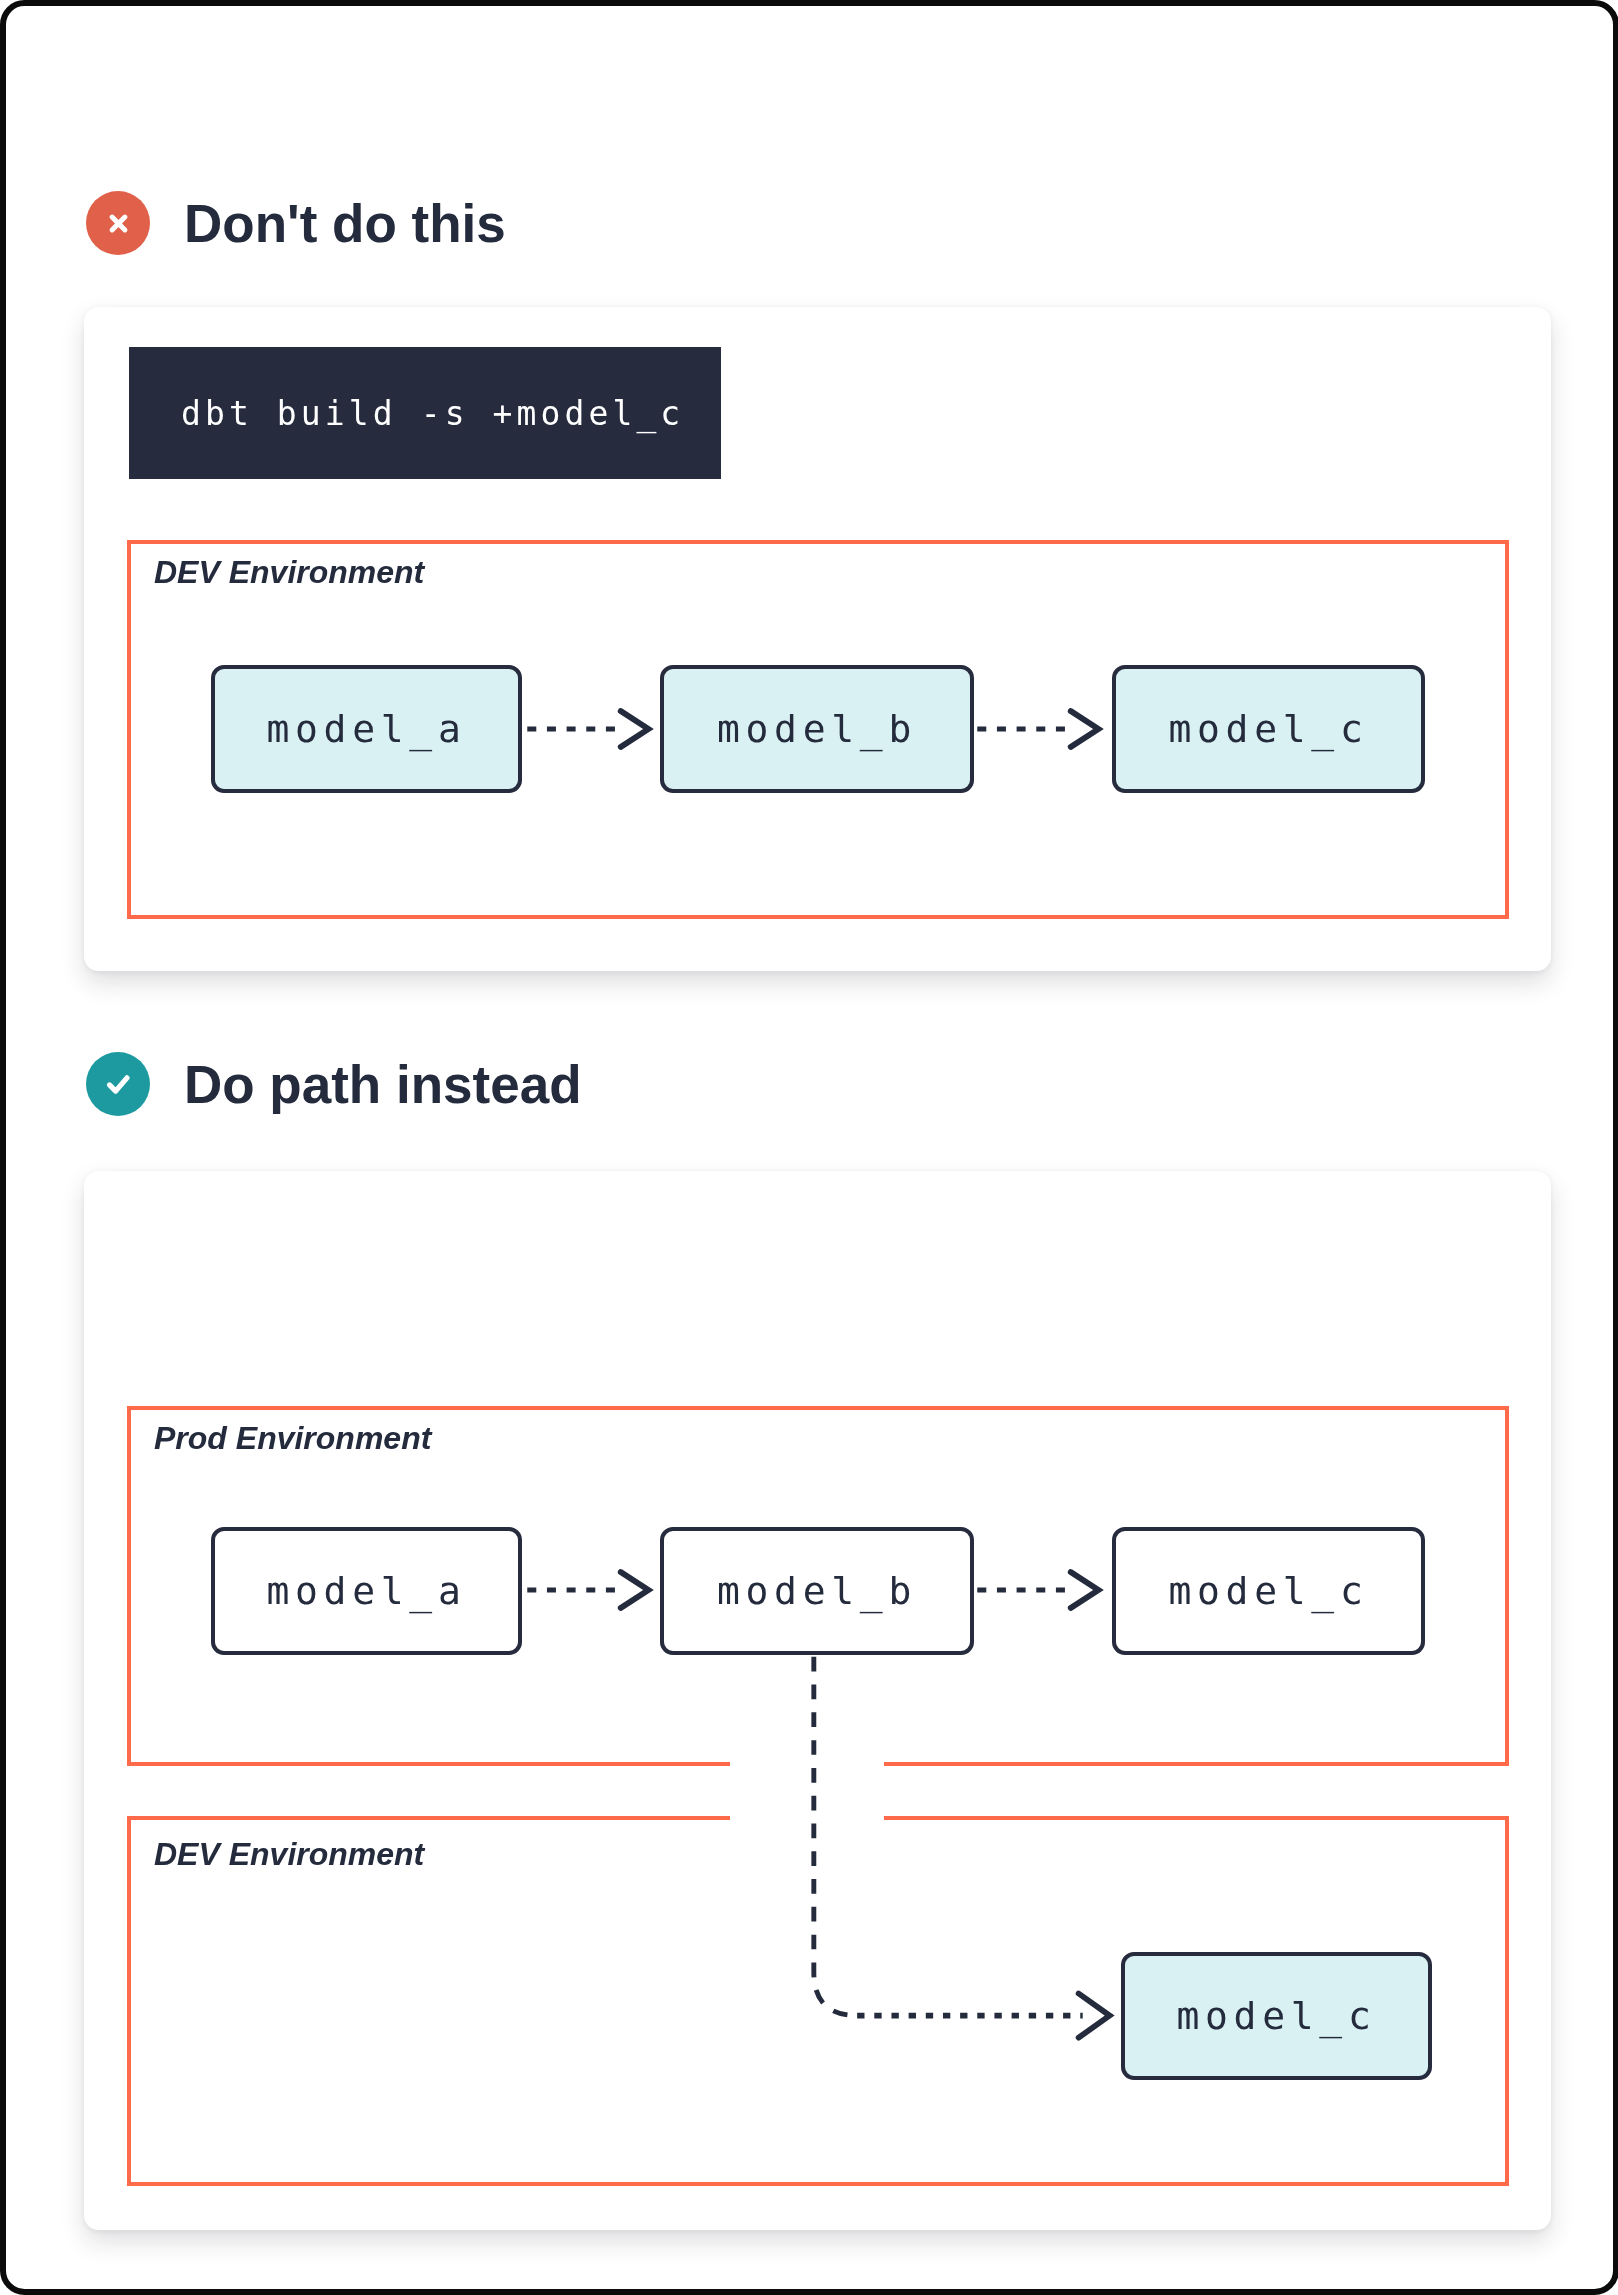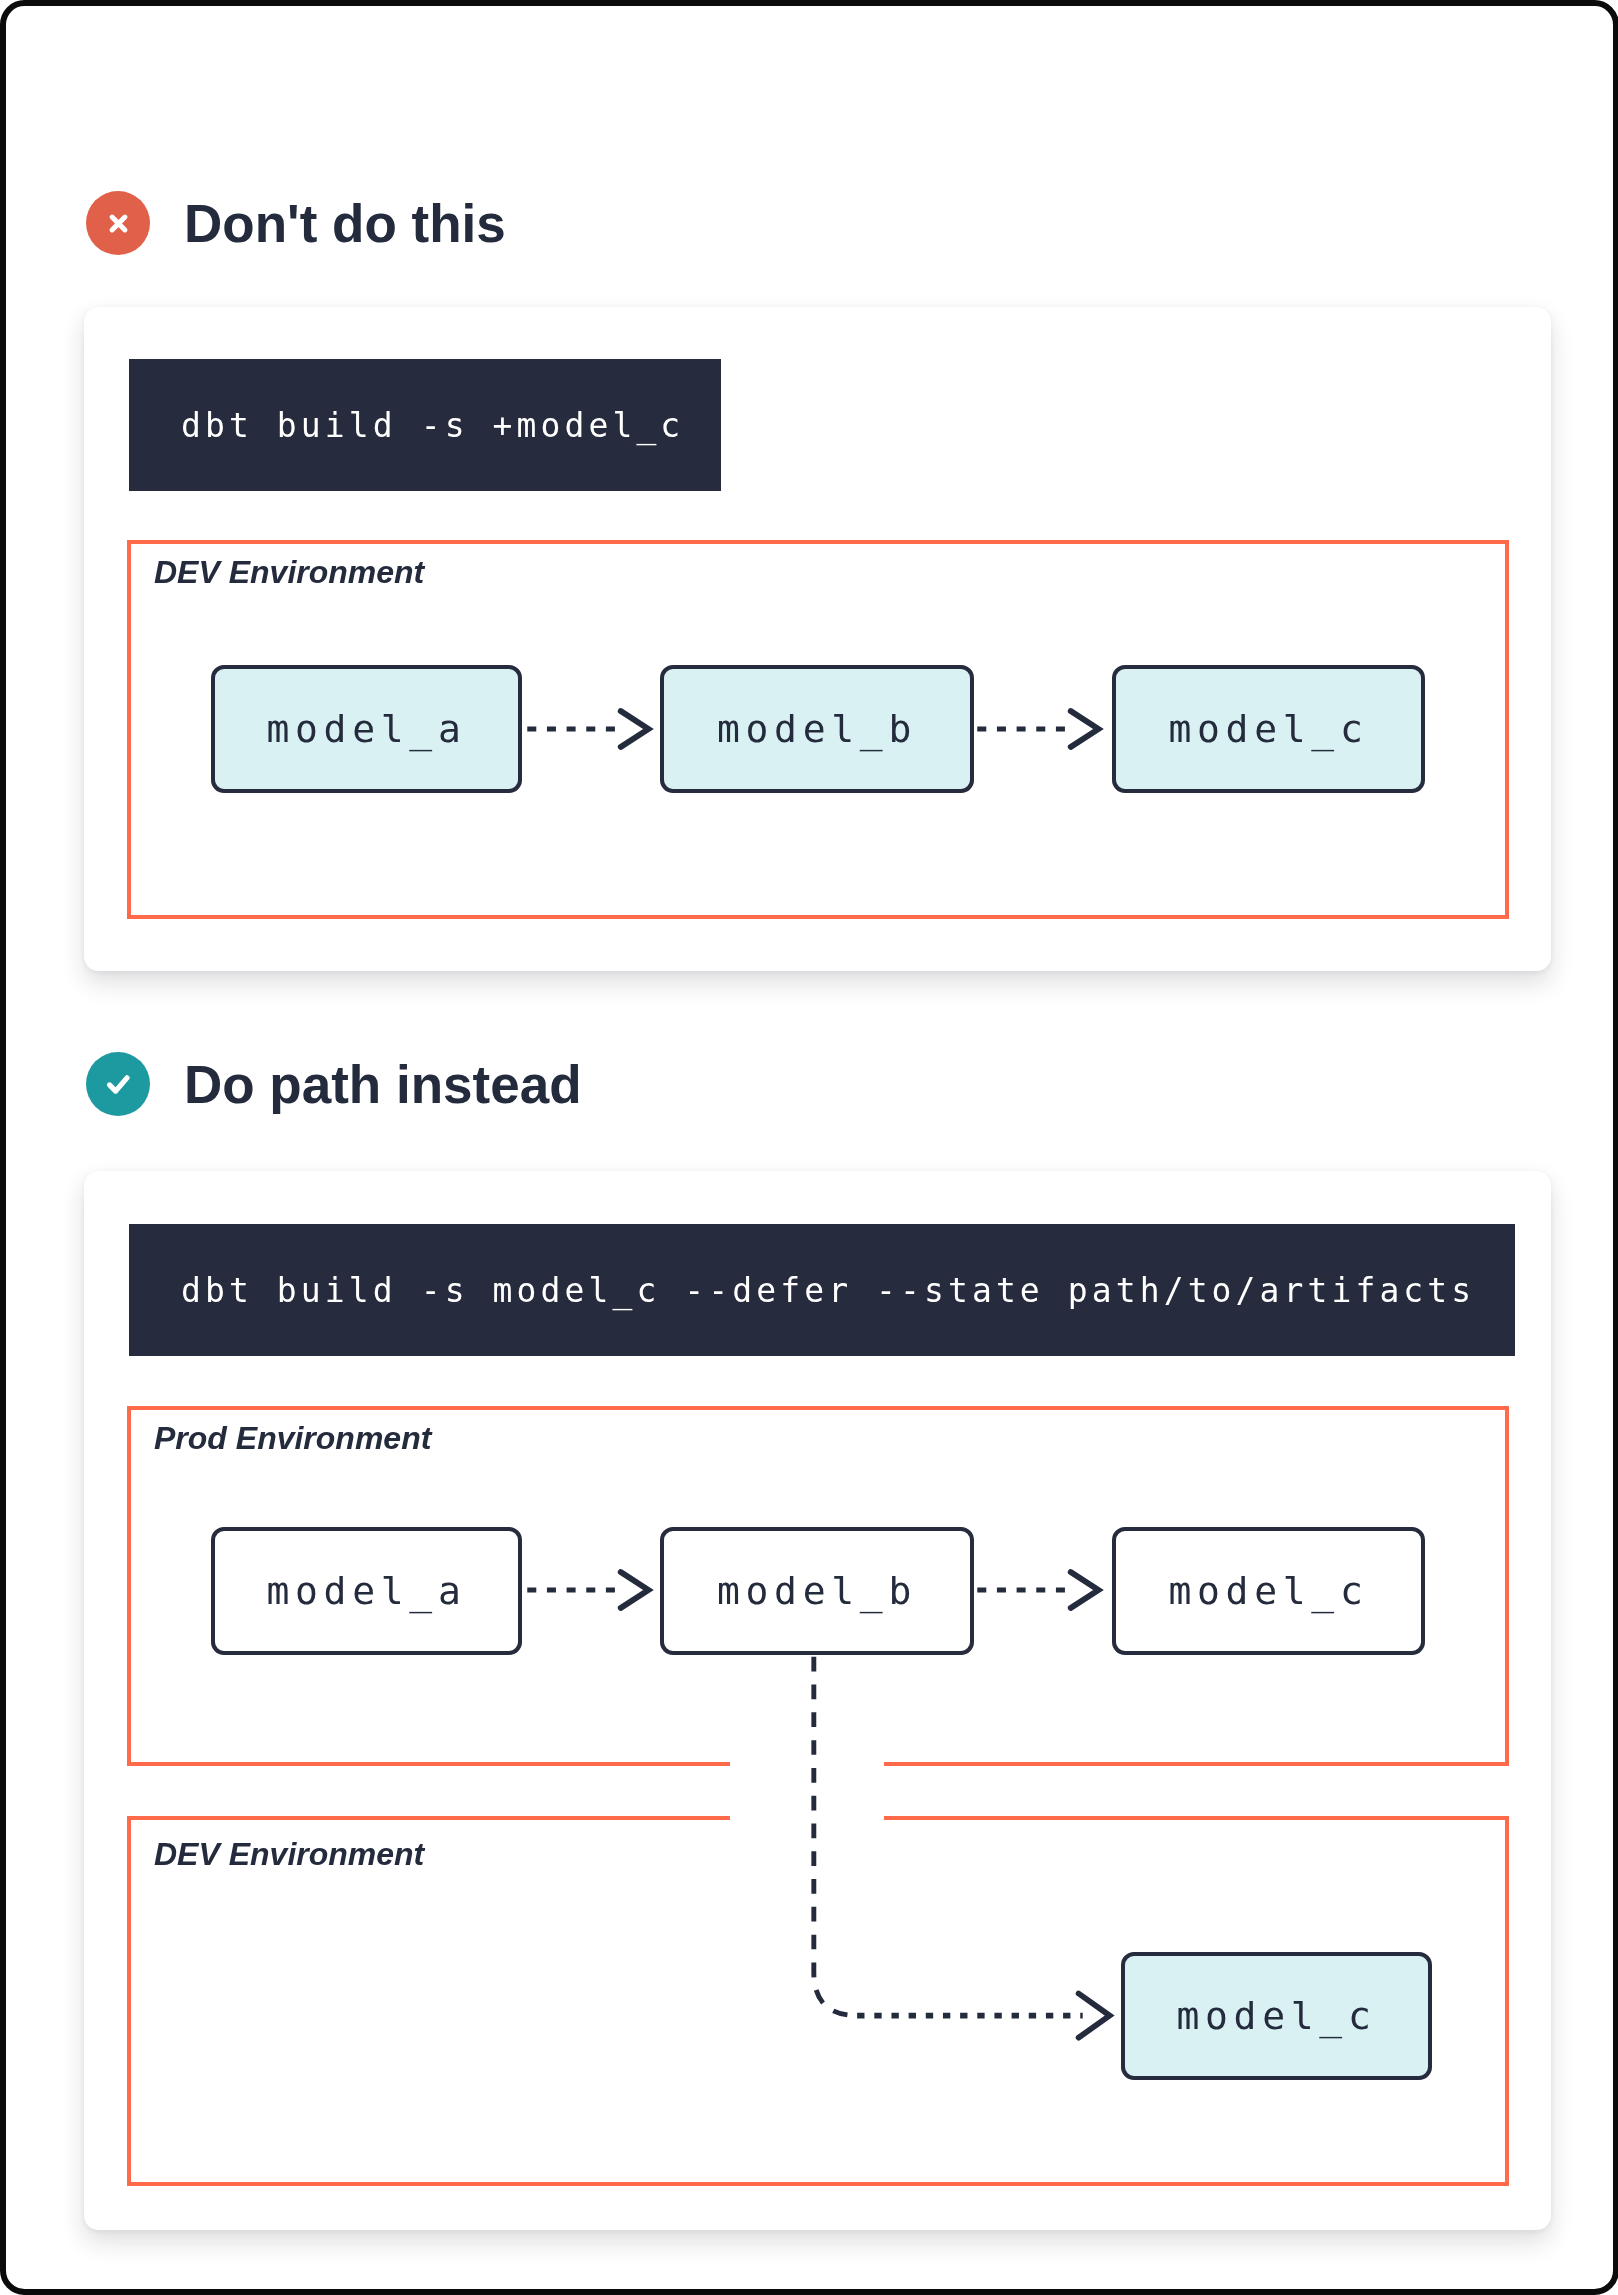--- a/index.html
+++ b/index.html
@@ -41,7 +41,7 @@
     font-family:"DejaVu Sans Mono", monospace; font-size:33px; letter-spacing:4.1px;
     color:#ffffff; white-space:nowrap;
   }
-  #code1 { left:45px; top:52px; width:592px; }
+  #code1 { left:45px; top:40px; width:592px; }
   #code2 { left:45px; top:53px; width:1386px; }
 
   

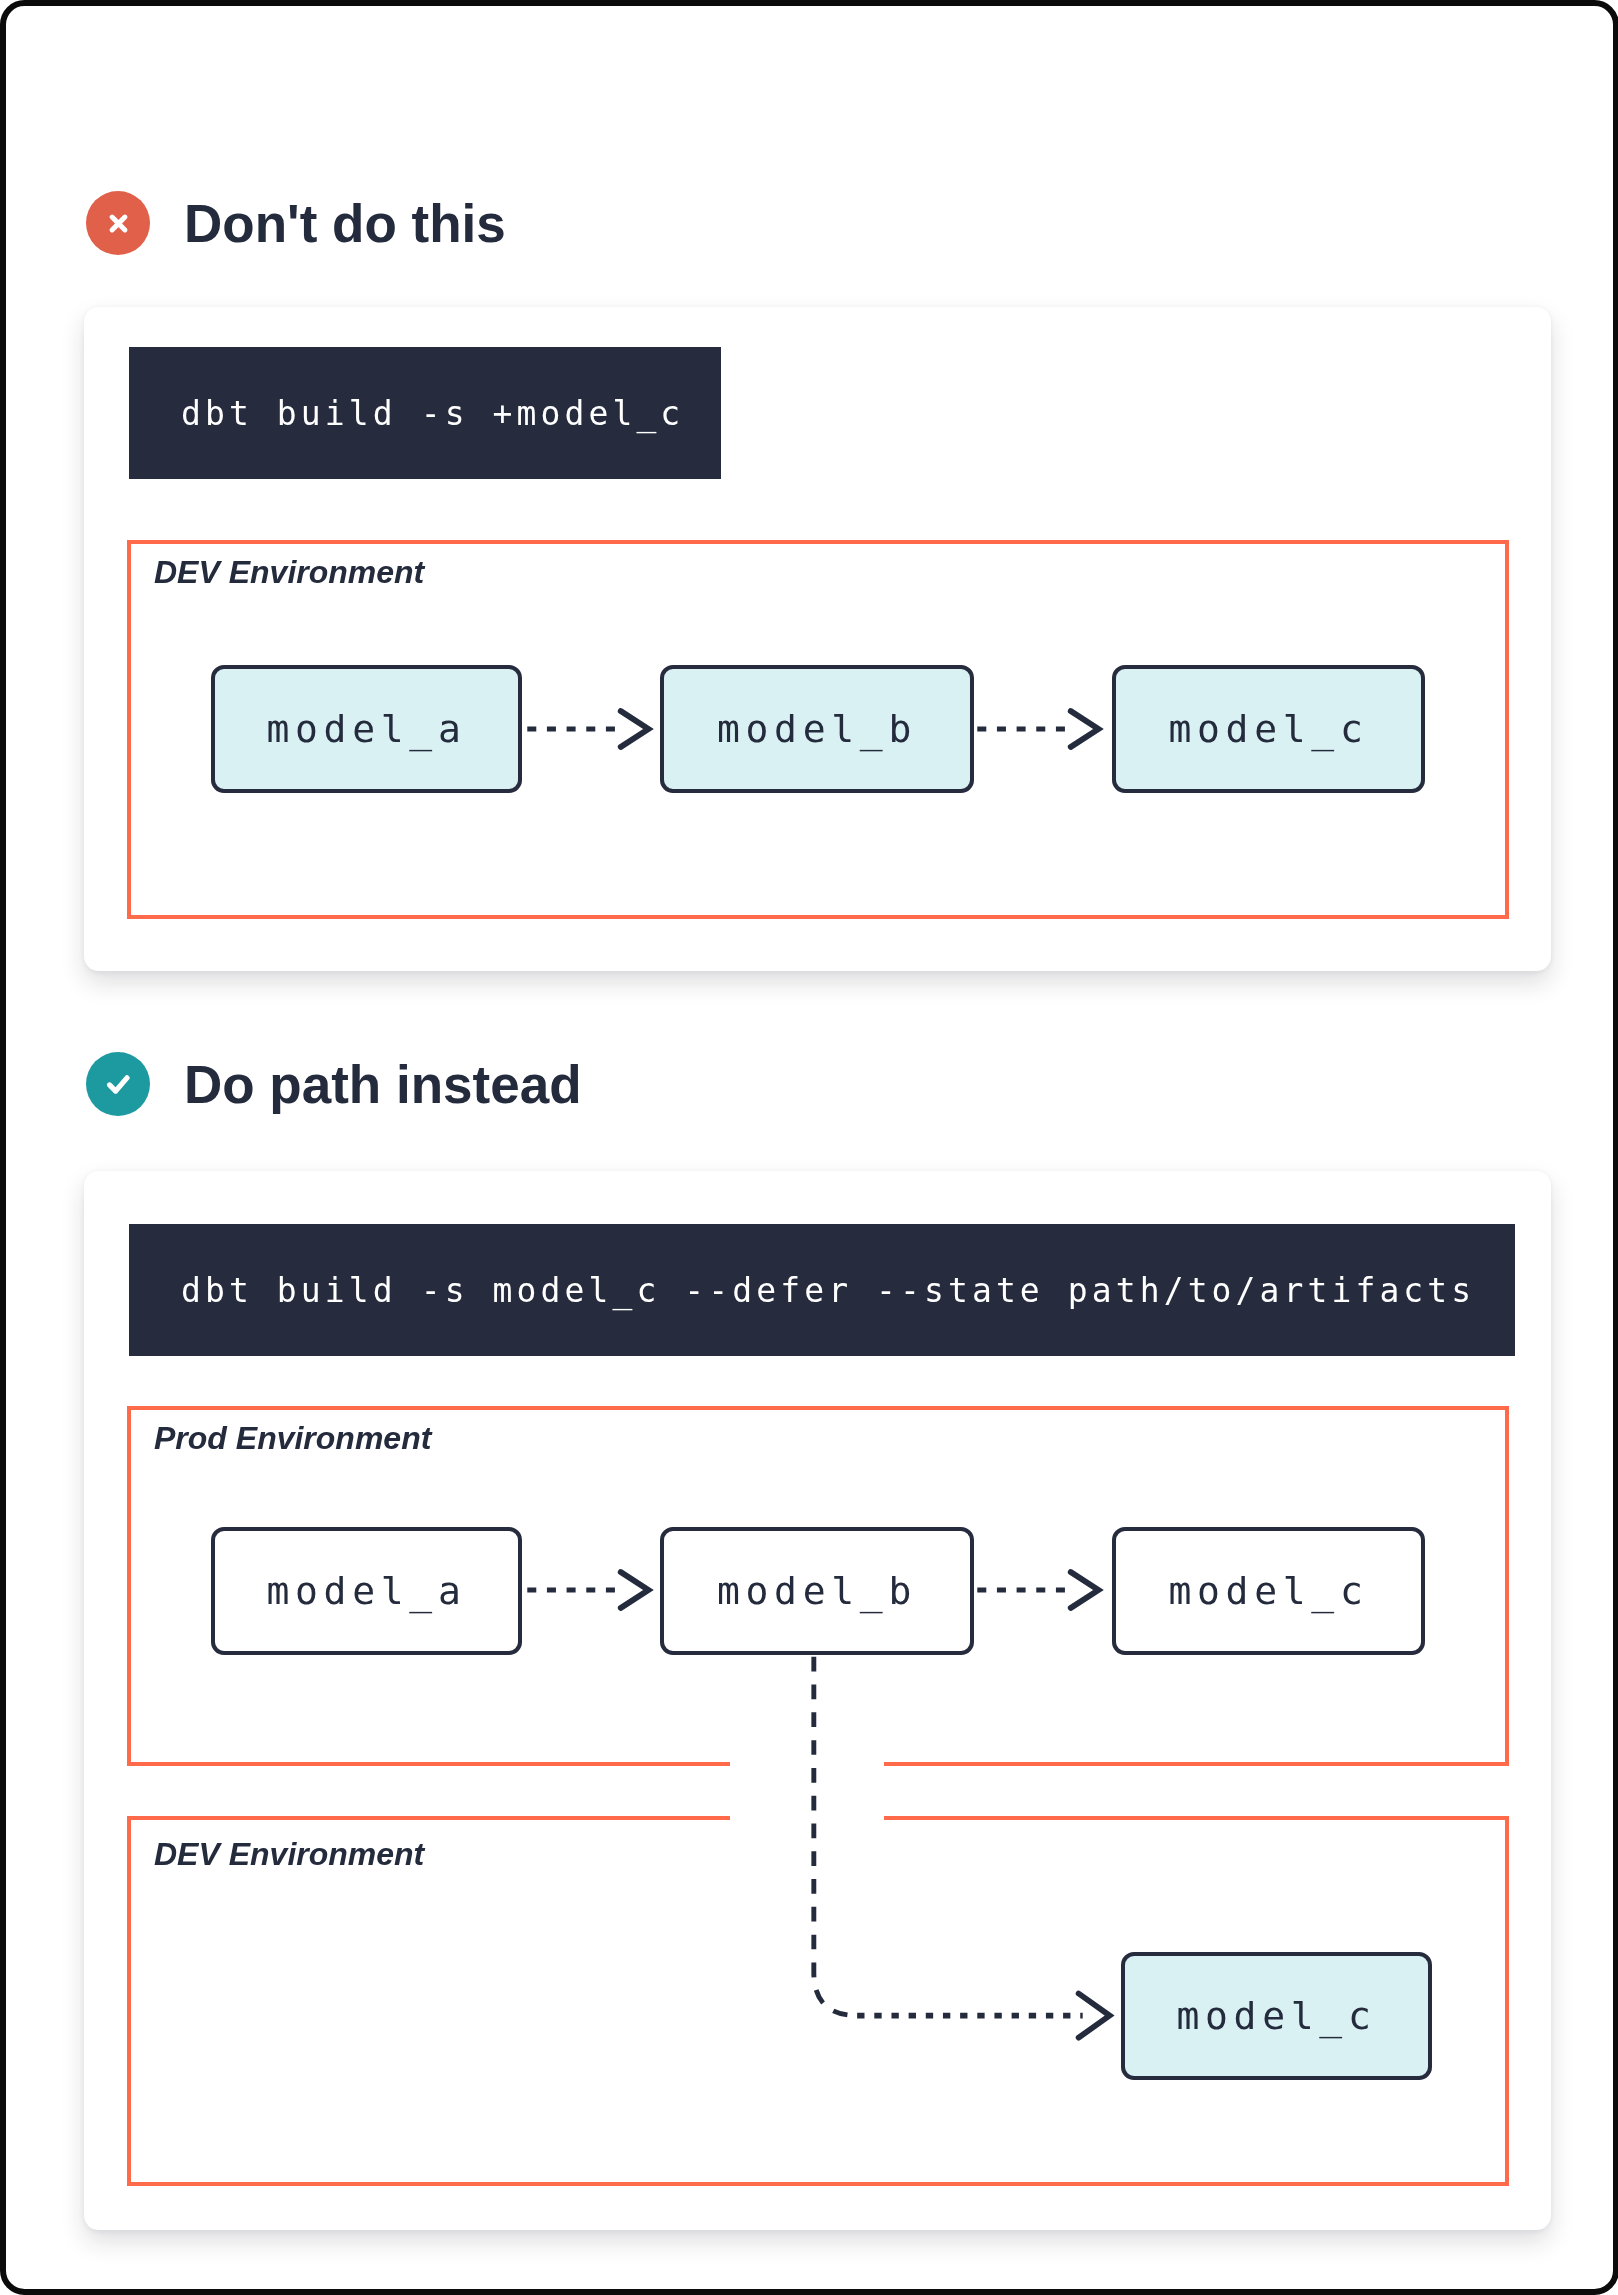--- a/index.html
+++ b/index.html
@@ -129,7 +129,6 @@
   </div>
 
   <div class="card" id="card2">
-    <div class="code" id="code2">dbt build -s model_c --defer --state path/to/artifacts</div>
 
     <div class="envbox" id="prod">
       <div class="env-label">Prod Environment</div>

